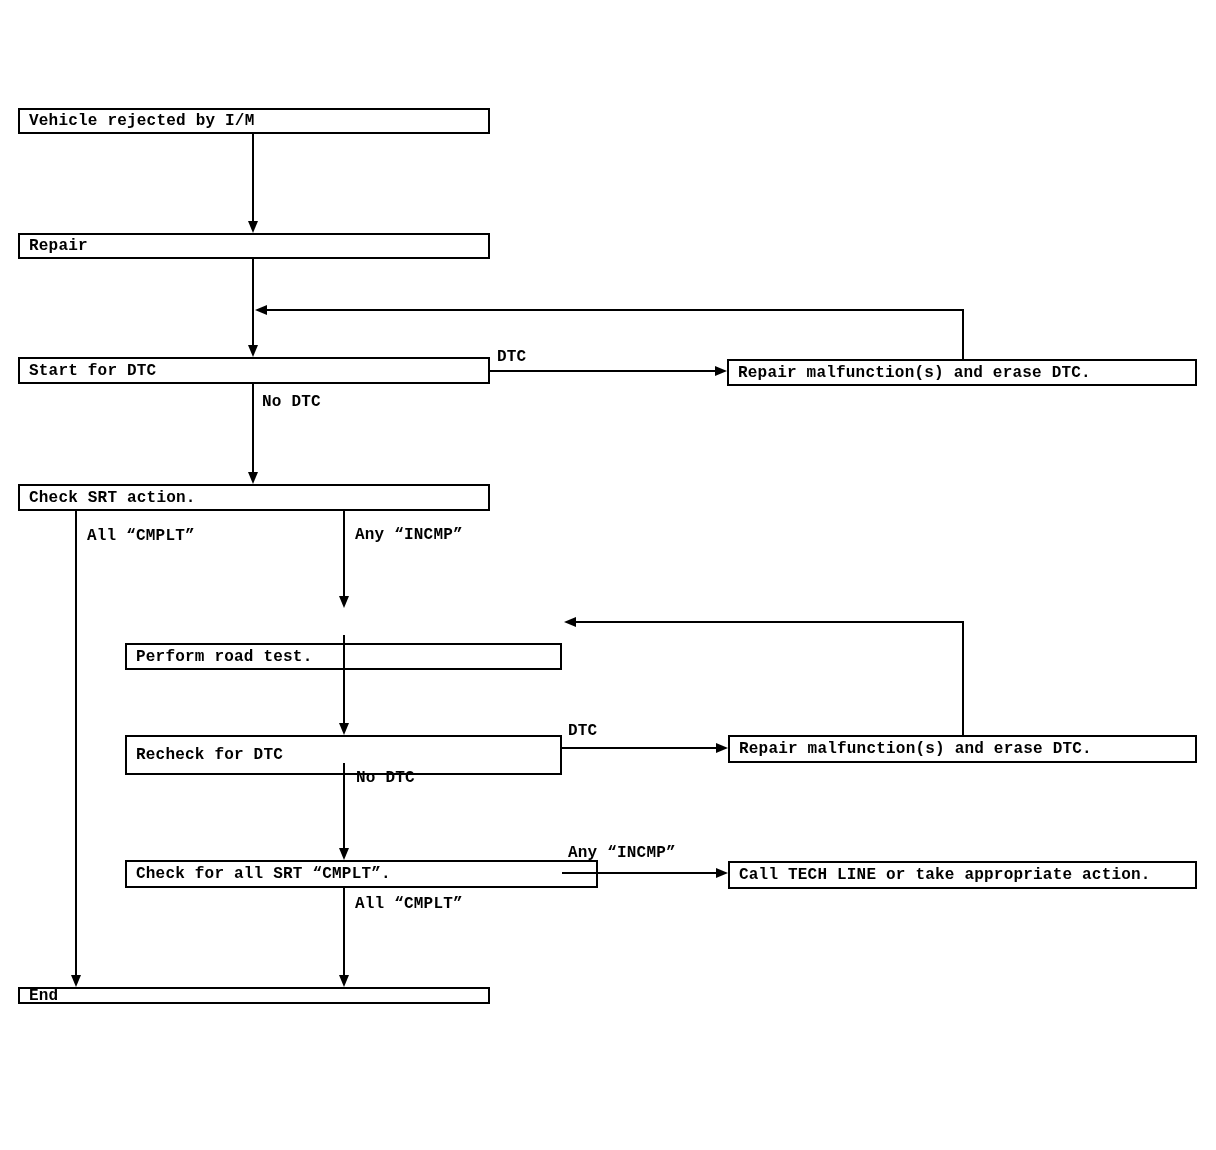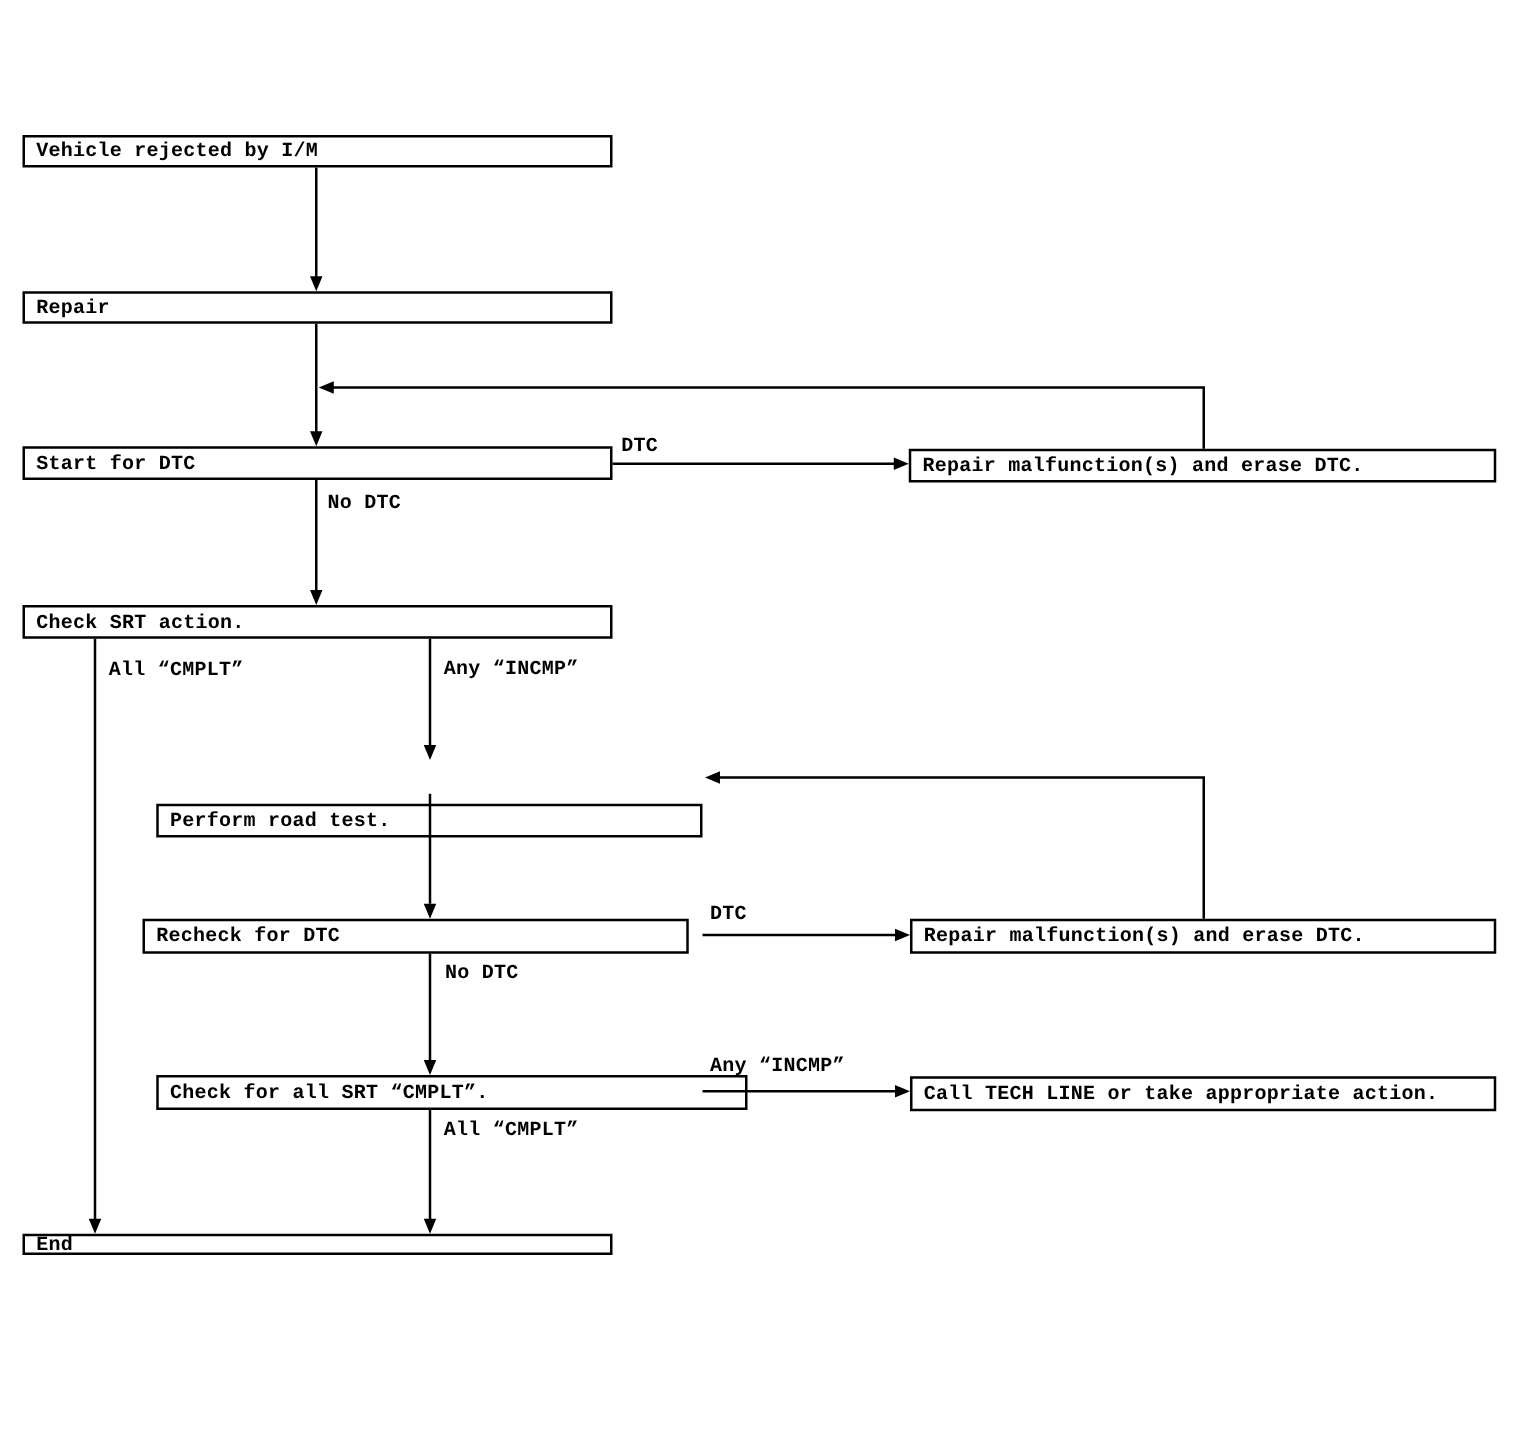--- a/index.html
+++ b/index.html
@@ -56,7 +56,7 @@
 
   <div class="node" style="left:125px; top:608px; width:437px; height:27px;margin-top:35px;">Perform road test.</div>
 
-  <div class="node" style="left:114px; top:735px; width:437px; height:28px;">Recheck for DTC</div>
+  <div class="node" style="left:125px; top:735px; width:437px; height:40px;">Recheck for DTC</div>
 
   <div class="node" style="left:728px; top:735px; width:469px; height:28px;">Repair malfunction(s) and erase DTC.</div>
 

